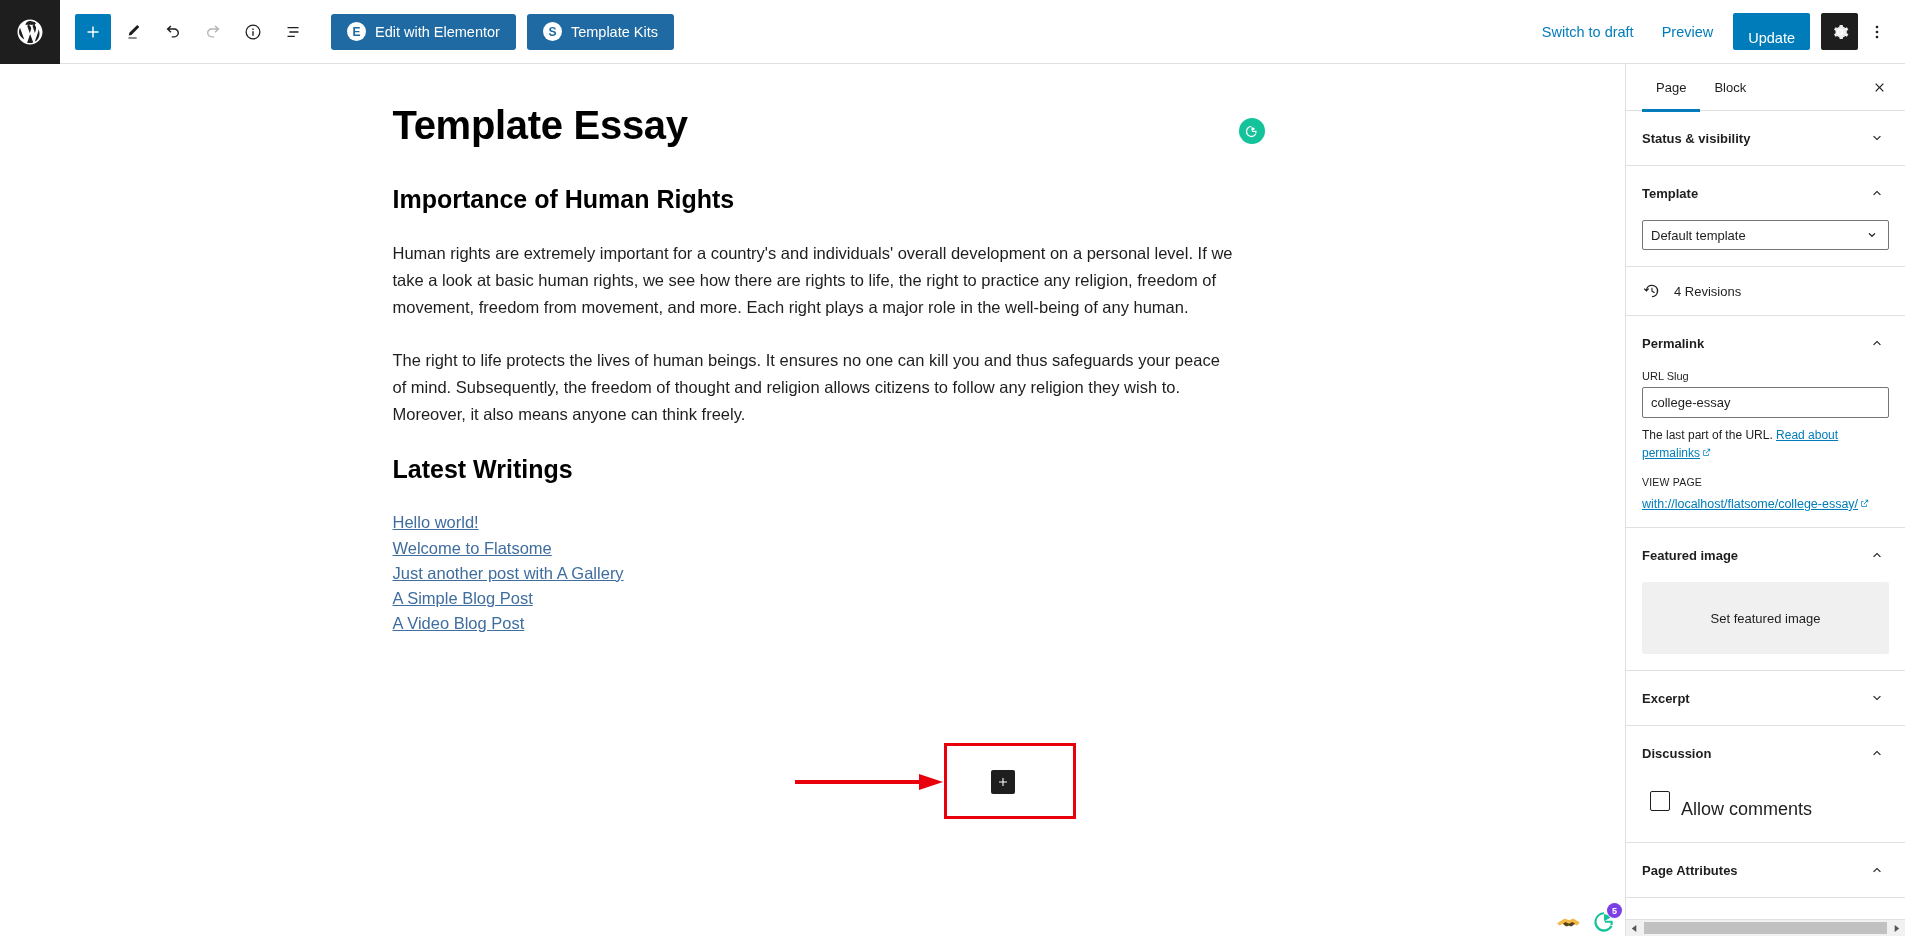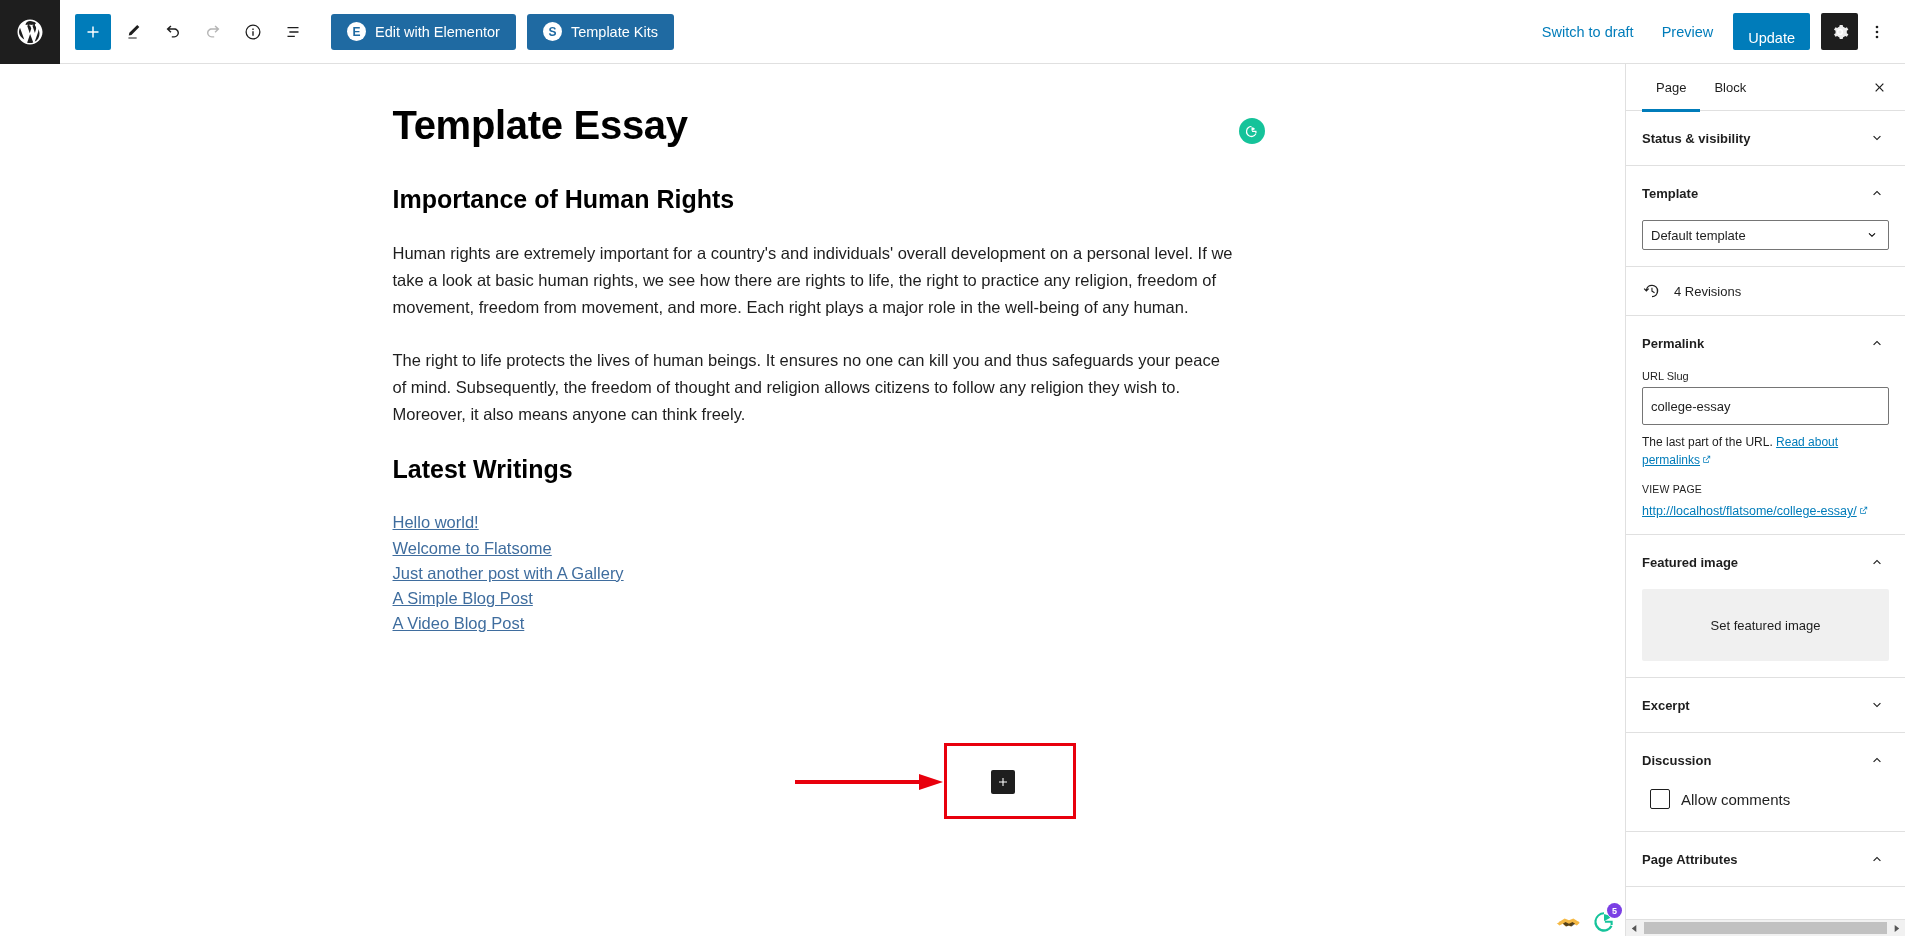--- a/index.html
+++ b/index.html
@@ -130,7 +130,7 @@
 
   .field-label { font-size:11px; color:#1e1e1e; display:block; margin-bottom:5px; }
   .text-input {
-    width:100%; height:38px; border:1px solid #757575; border-radius:2px;
+    width:100%; height:31px; border:1px solid #757575; border-radius:2px;
     padding:12px 8px; font-size:13px; color:#1e1e1e; font-family:"Liberation Sans",sans-serif;
     background:#fff;
   }

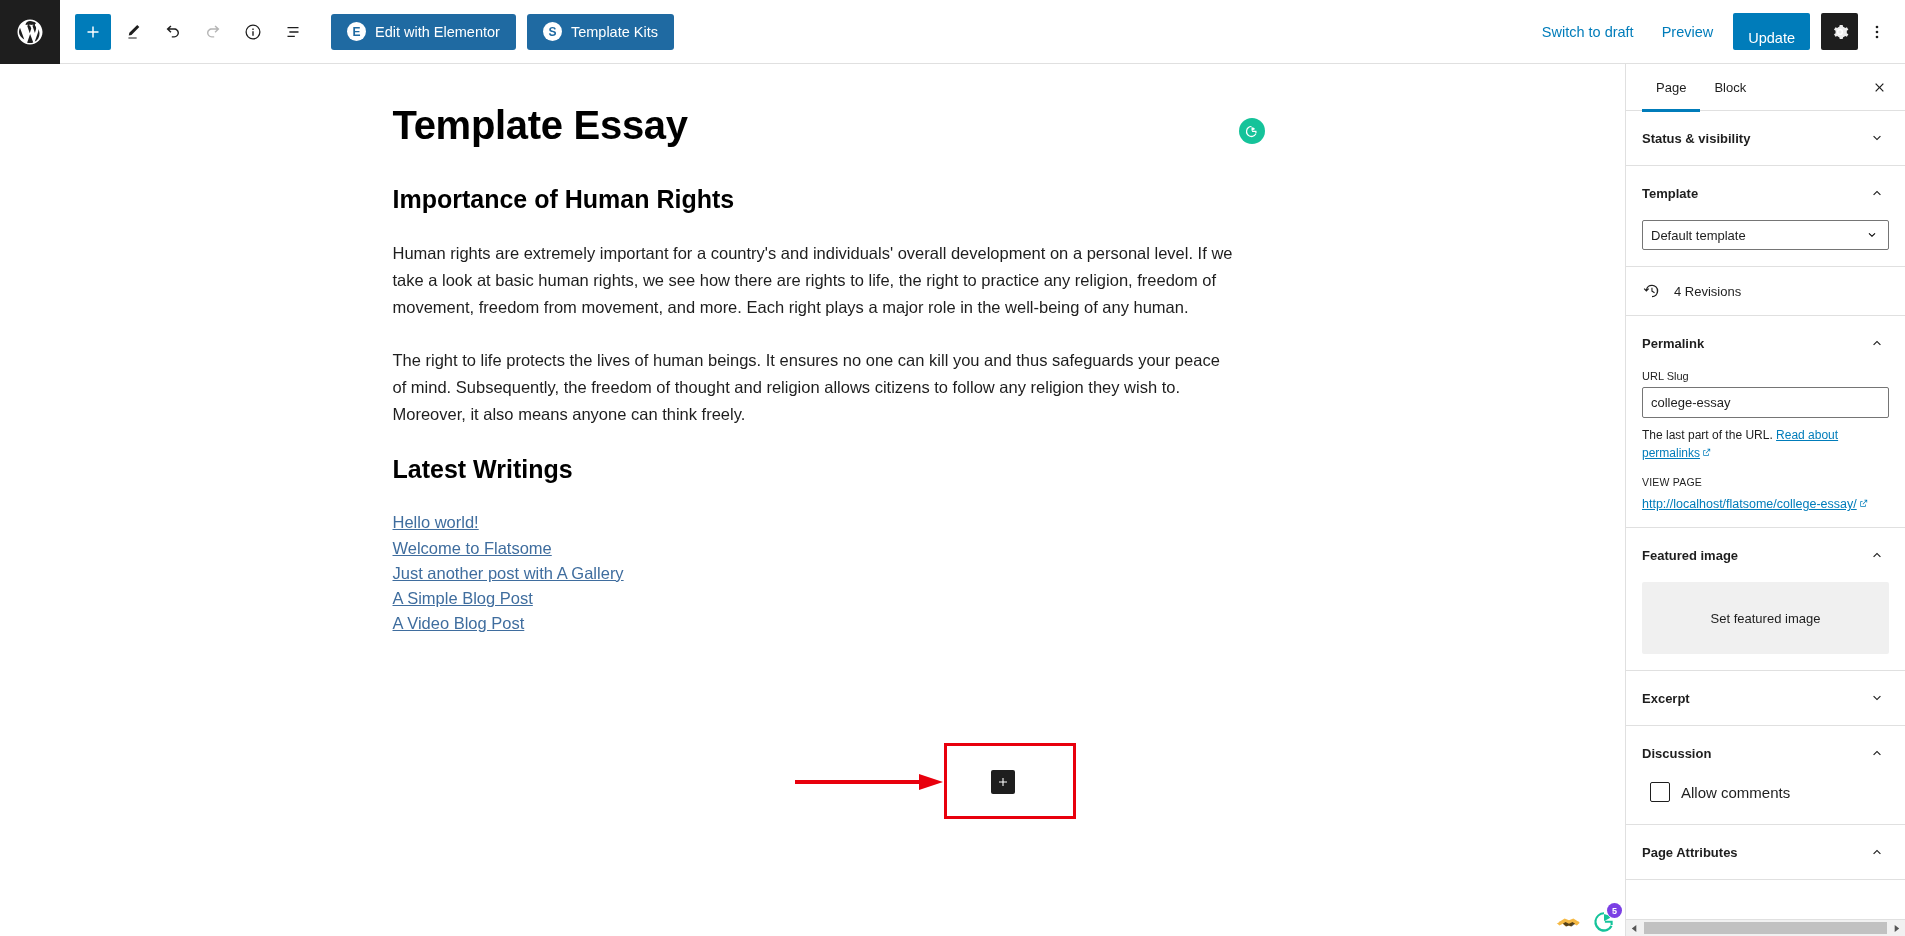--- a/index.html
+++ b/index.html
@@ -440,7 +440,7 @@
               </svg></span>
         </div>
         <label class="caps-label">VIEW PAGE</label>
-        <a class="view-link" href="#"><span>http://localhost/flatsome/college-essay/</span><span class="ext-ico"><svg viewBox="0 0 24 24">
+        <a class="view-link" href="#"><span>with://localhost/flatsome/college-essay/</span><span class="ext-ico"><svg viewBox="0 0 24 24">
                 <path d="M14 4h6v6h-1.6V6.7l-7.3 7.3-1.1-1.1 7.3-7.3H14V4zM5 7h5v1.6H6.6v8.8h8.8V14H17v5H5V7z"></path>
               </svg></span></a>
       </div>

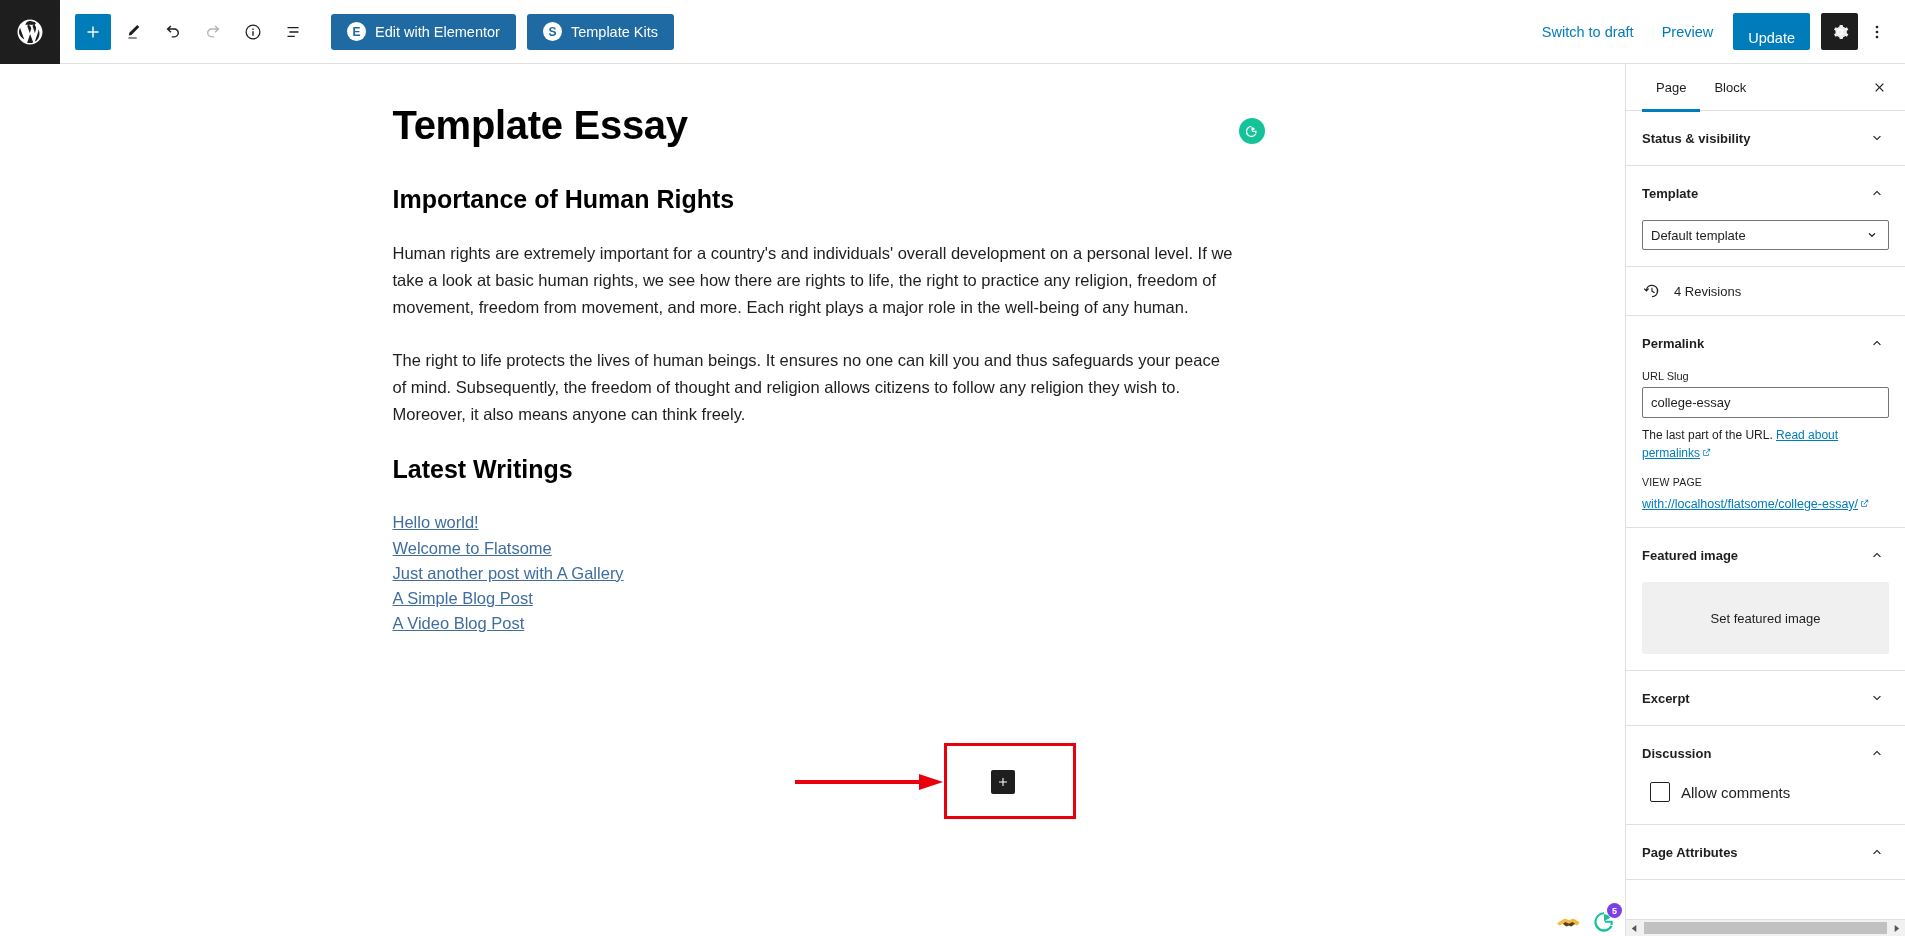--- a/index.html
+++ b/index.html
@@ -158,7 +158,7 @@
     width:20px; height:20px; border:1px solid #1e1e1e; border-radius:2px; background:#fff;
     flex:0 0 20px;
   }
-  .check-label { font-size:15px; color:#1e1e1e; }
+  .check-label { font-size:18px; color:#1e1e1e;margin-top:17px; }
 
   .sb-scrollbar {
     position:absolute; left:0; right:0; bottom:0; height:17px;

